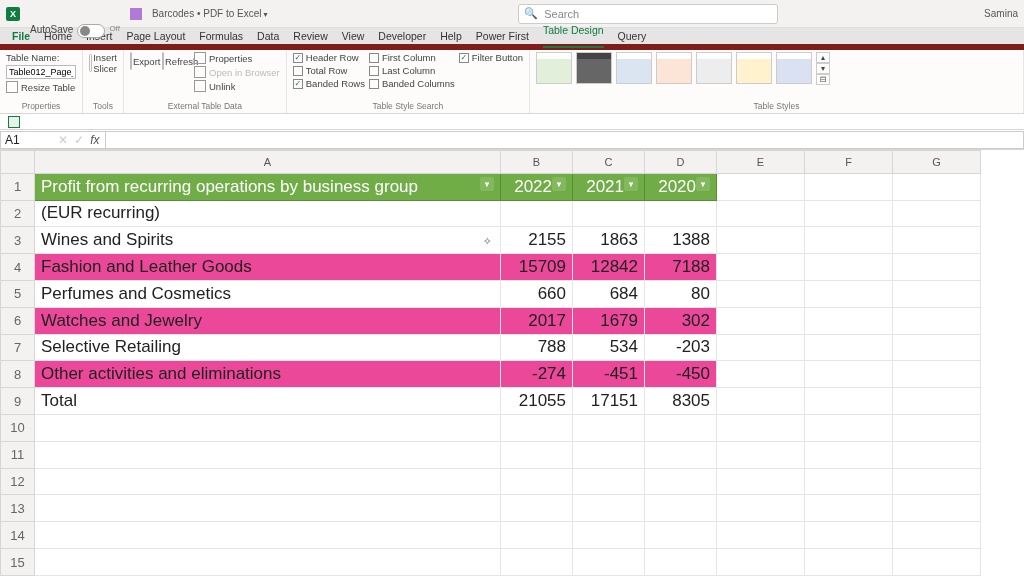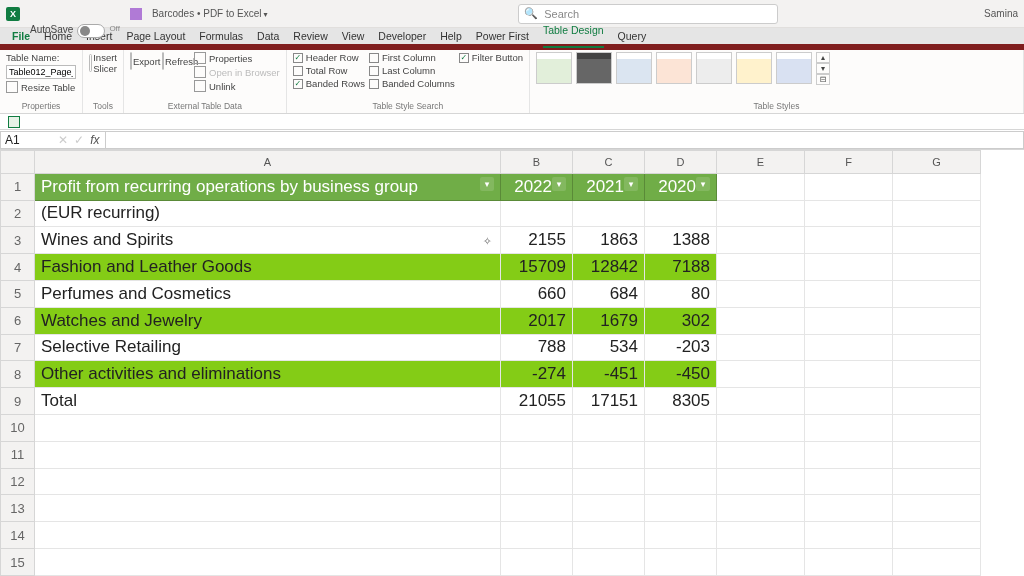--- a/index.html
+++ b/index.html
@@ -148,7 +148,7 @@
     float: right; width: 14px; height: 14px; background: #fff2; border-radius: 2px;
     font-size: 9px; color: #fff; display: inline-flex; align-items: center; justify-content: center;
   }
-  .band { background: #84cc16; }
+  .band { background: #ec4899; }
   .num { text-align: right; }
   .cursor-plus { position: relative;}
   .cursor-plus::after {

